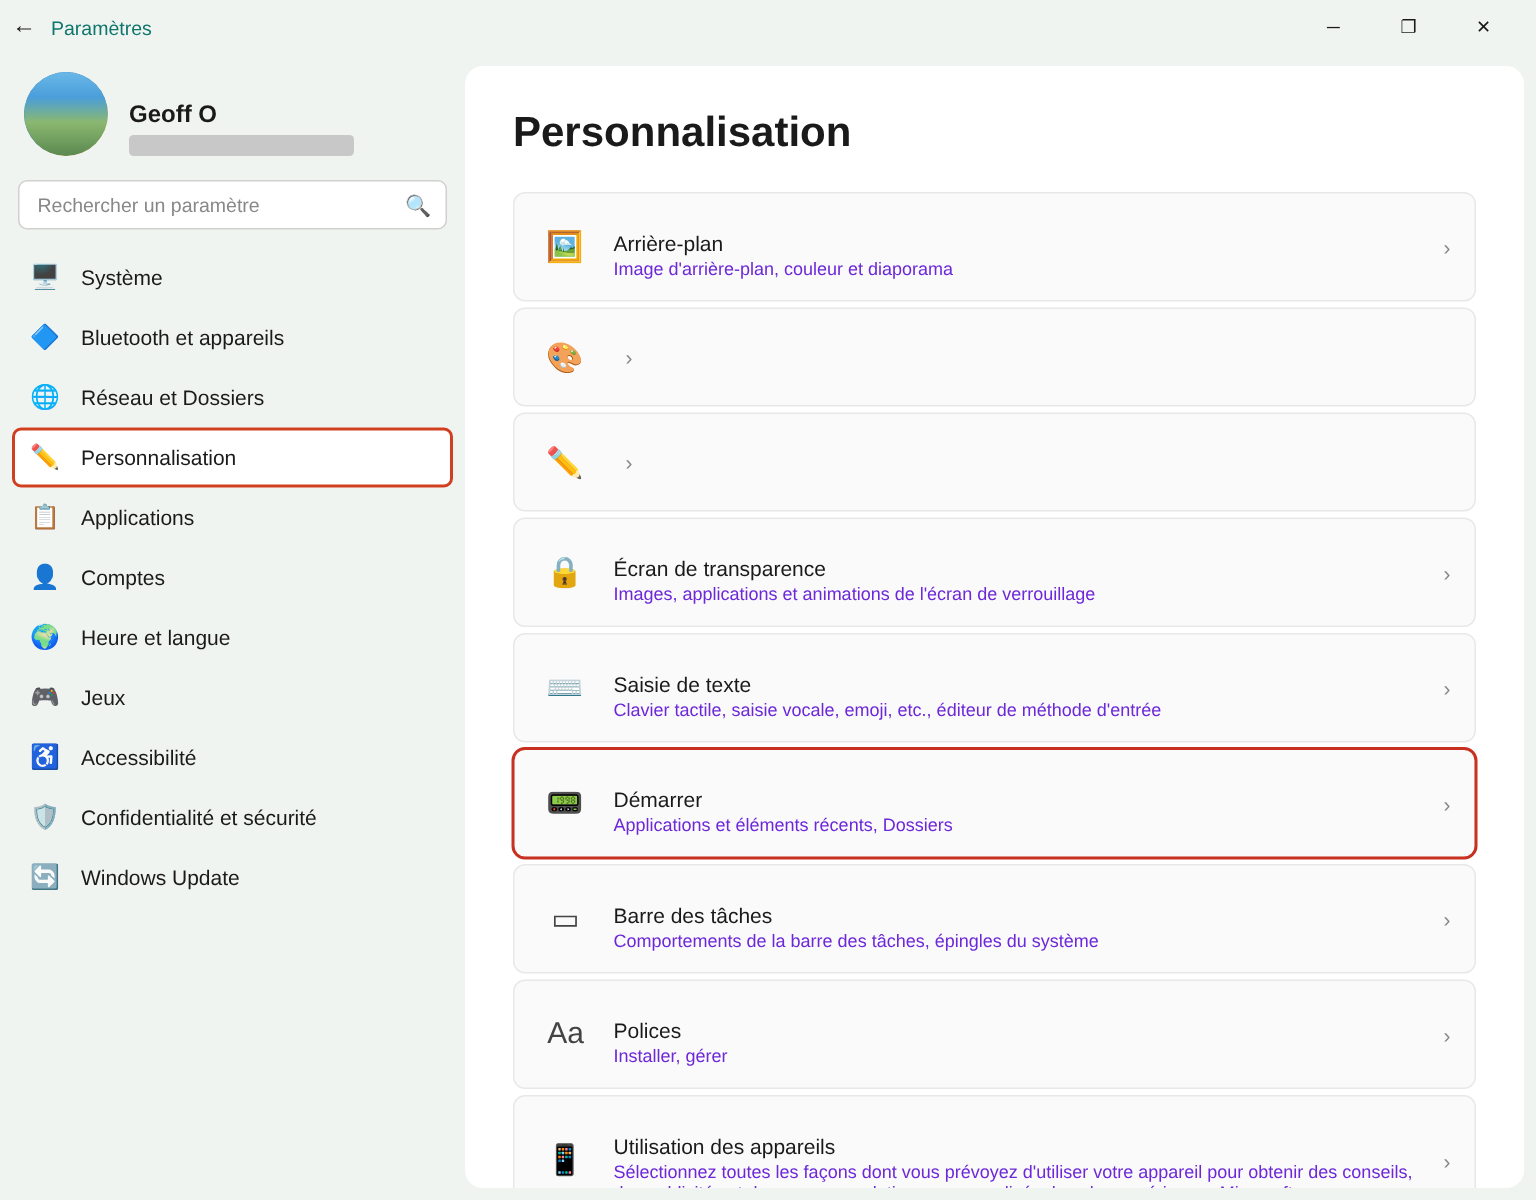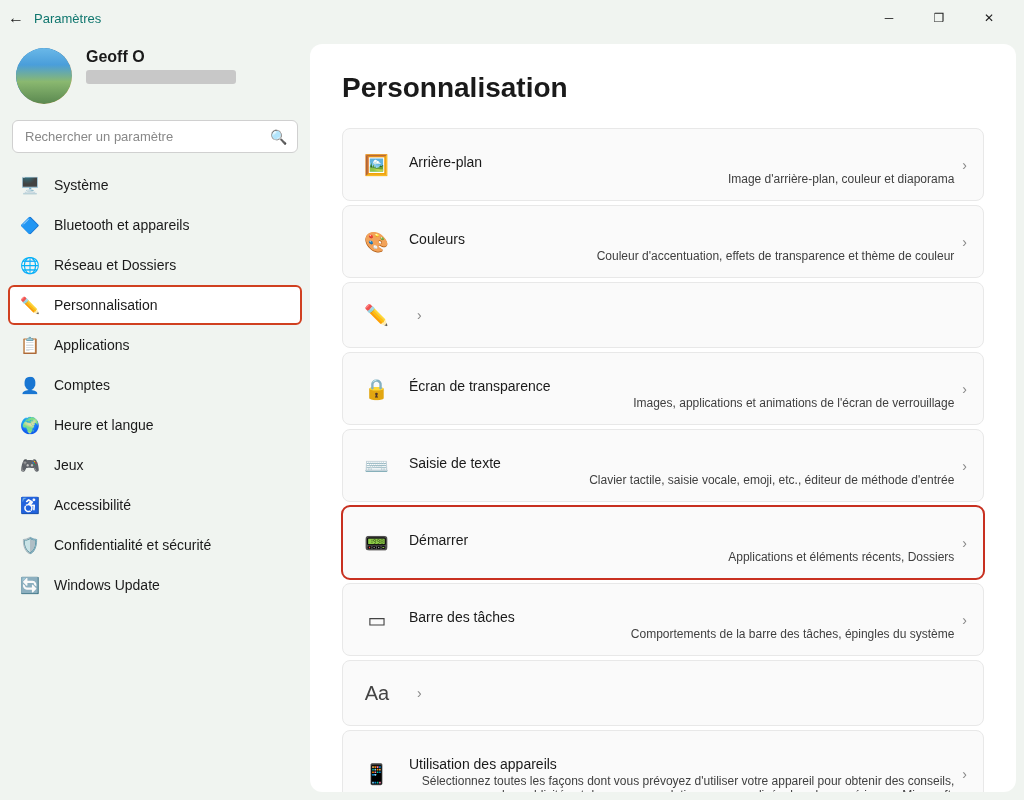--- a/index.html
+++ b/index.html
@@ -71,7 +71,7 @@
     
     .user-profile {
       display: flex;
-      align-items: flex-start;
+      align-items: flex-end;
       gap: 14px;
       padding: 12px 8px 16px 8px;
     }

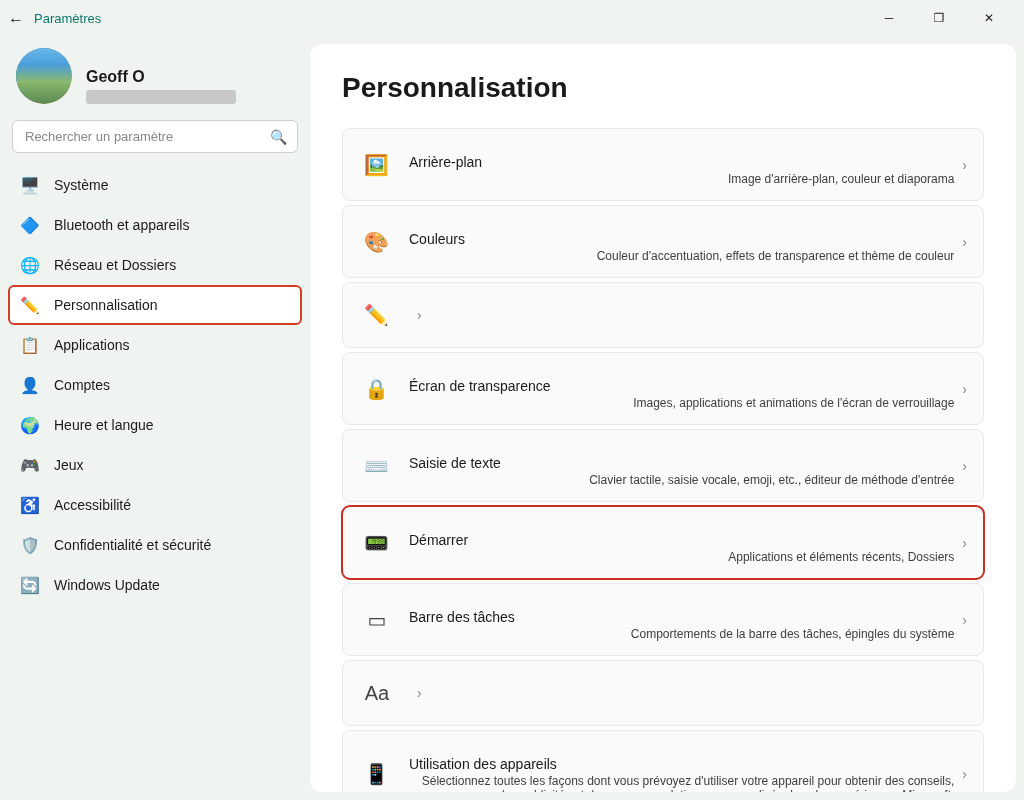--- a/index.html
+++ b/index.html
@@ -219,8 +219,7 @@
     }
     .settings-item-desc {
       font-size: 12px;
-      color: #404040;
-      text-align: right;
+      color: #6d28d9;
     }
     .settings-item-chevron {
       color: #888;

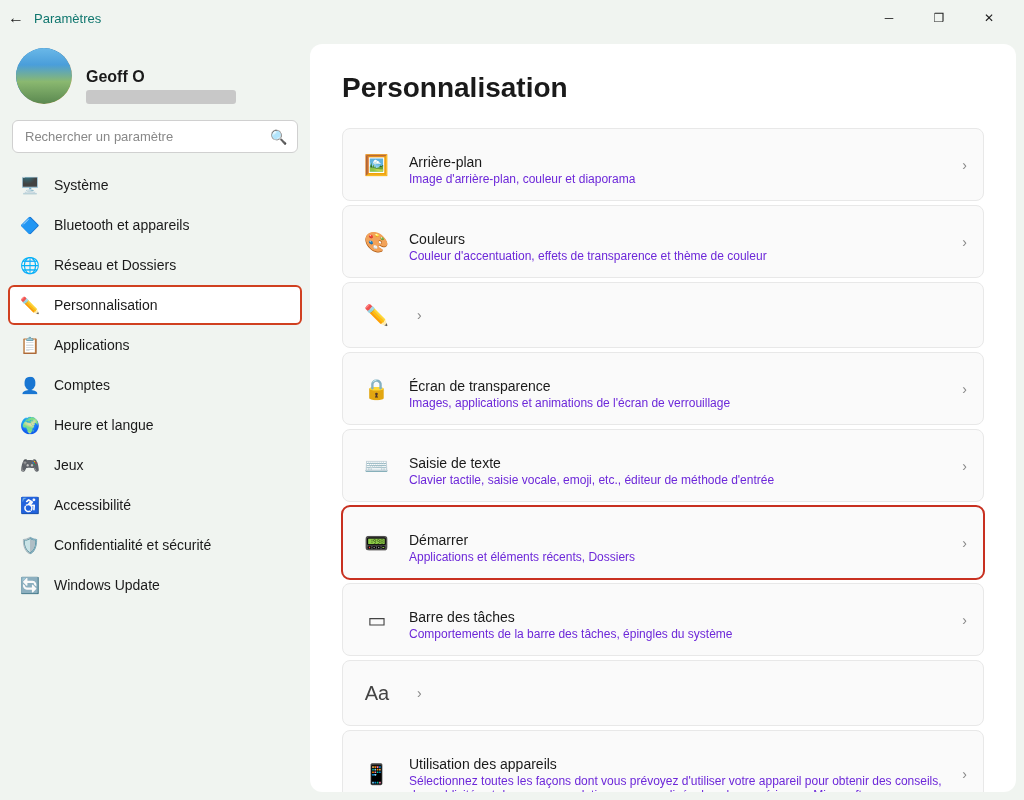--- a/index.html
+++ b/index.html
@@ -341,10 +341,6 @@
   </div>
         <div class="settings-item">
     <div class="settings-item-icon">🎨</div>
-    <div class="settings-item-text">
-      <div class="settings-item-title">Couleurs</div>
-      <div class="settings-item-desc">Couleur d'accentuation, effets de transparence et thème de couleur</div>
-    </div>
     <span class="settings-item-chevron">›</span>
   </div>
         <div class="settings-item">

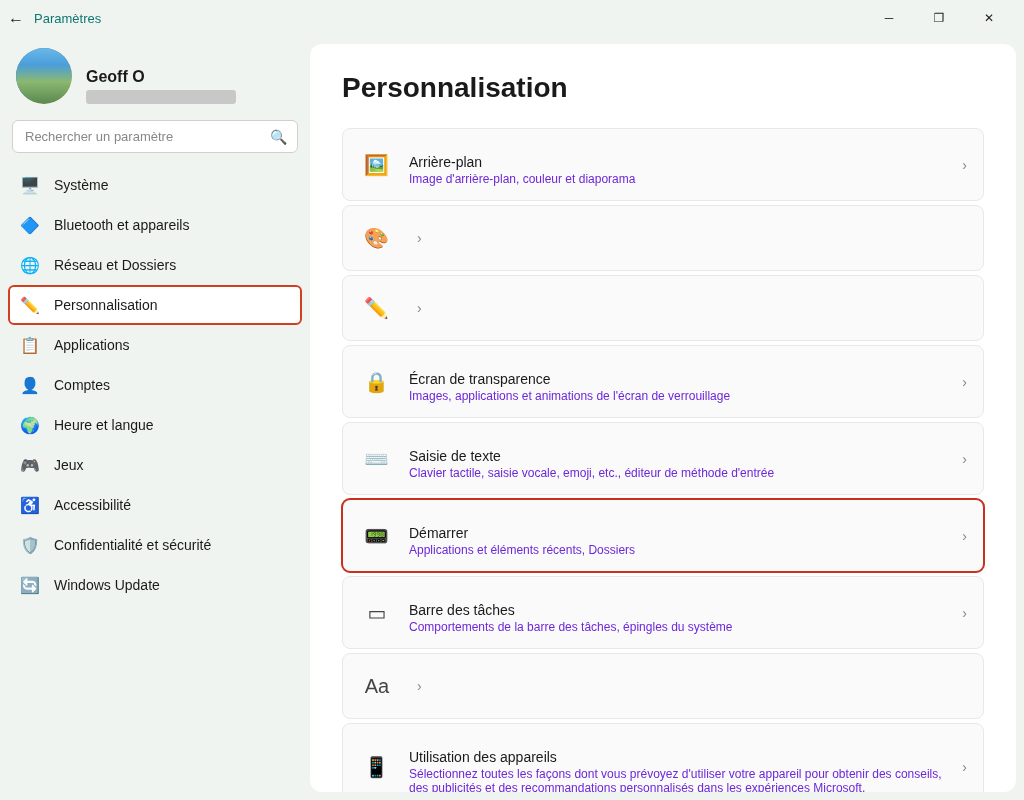--- a/index.html
+++ b/index.html
@@ -381,6 +381,10 @@
   </div>
         <div class="settings-item">
     <div class="settings-item-icon">Aa</div>
+    <div class="settings-item-text">
+      <div class="settings-item-title">Polices</div>
+      <div class="settings-item-desc">Installer, gérer</div>
+    </div>
     <span class="settings-item-chevron">›</span>
   </div>
         <div class="settings-item">

